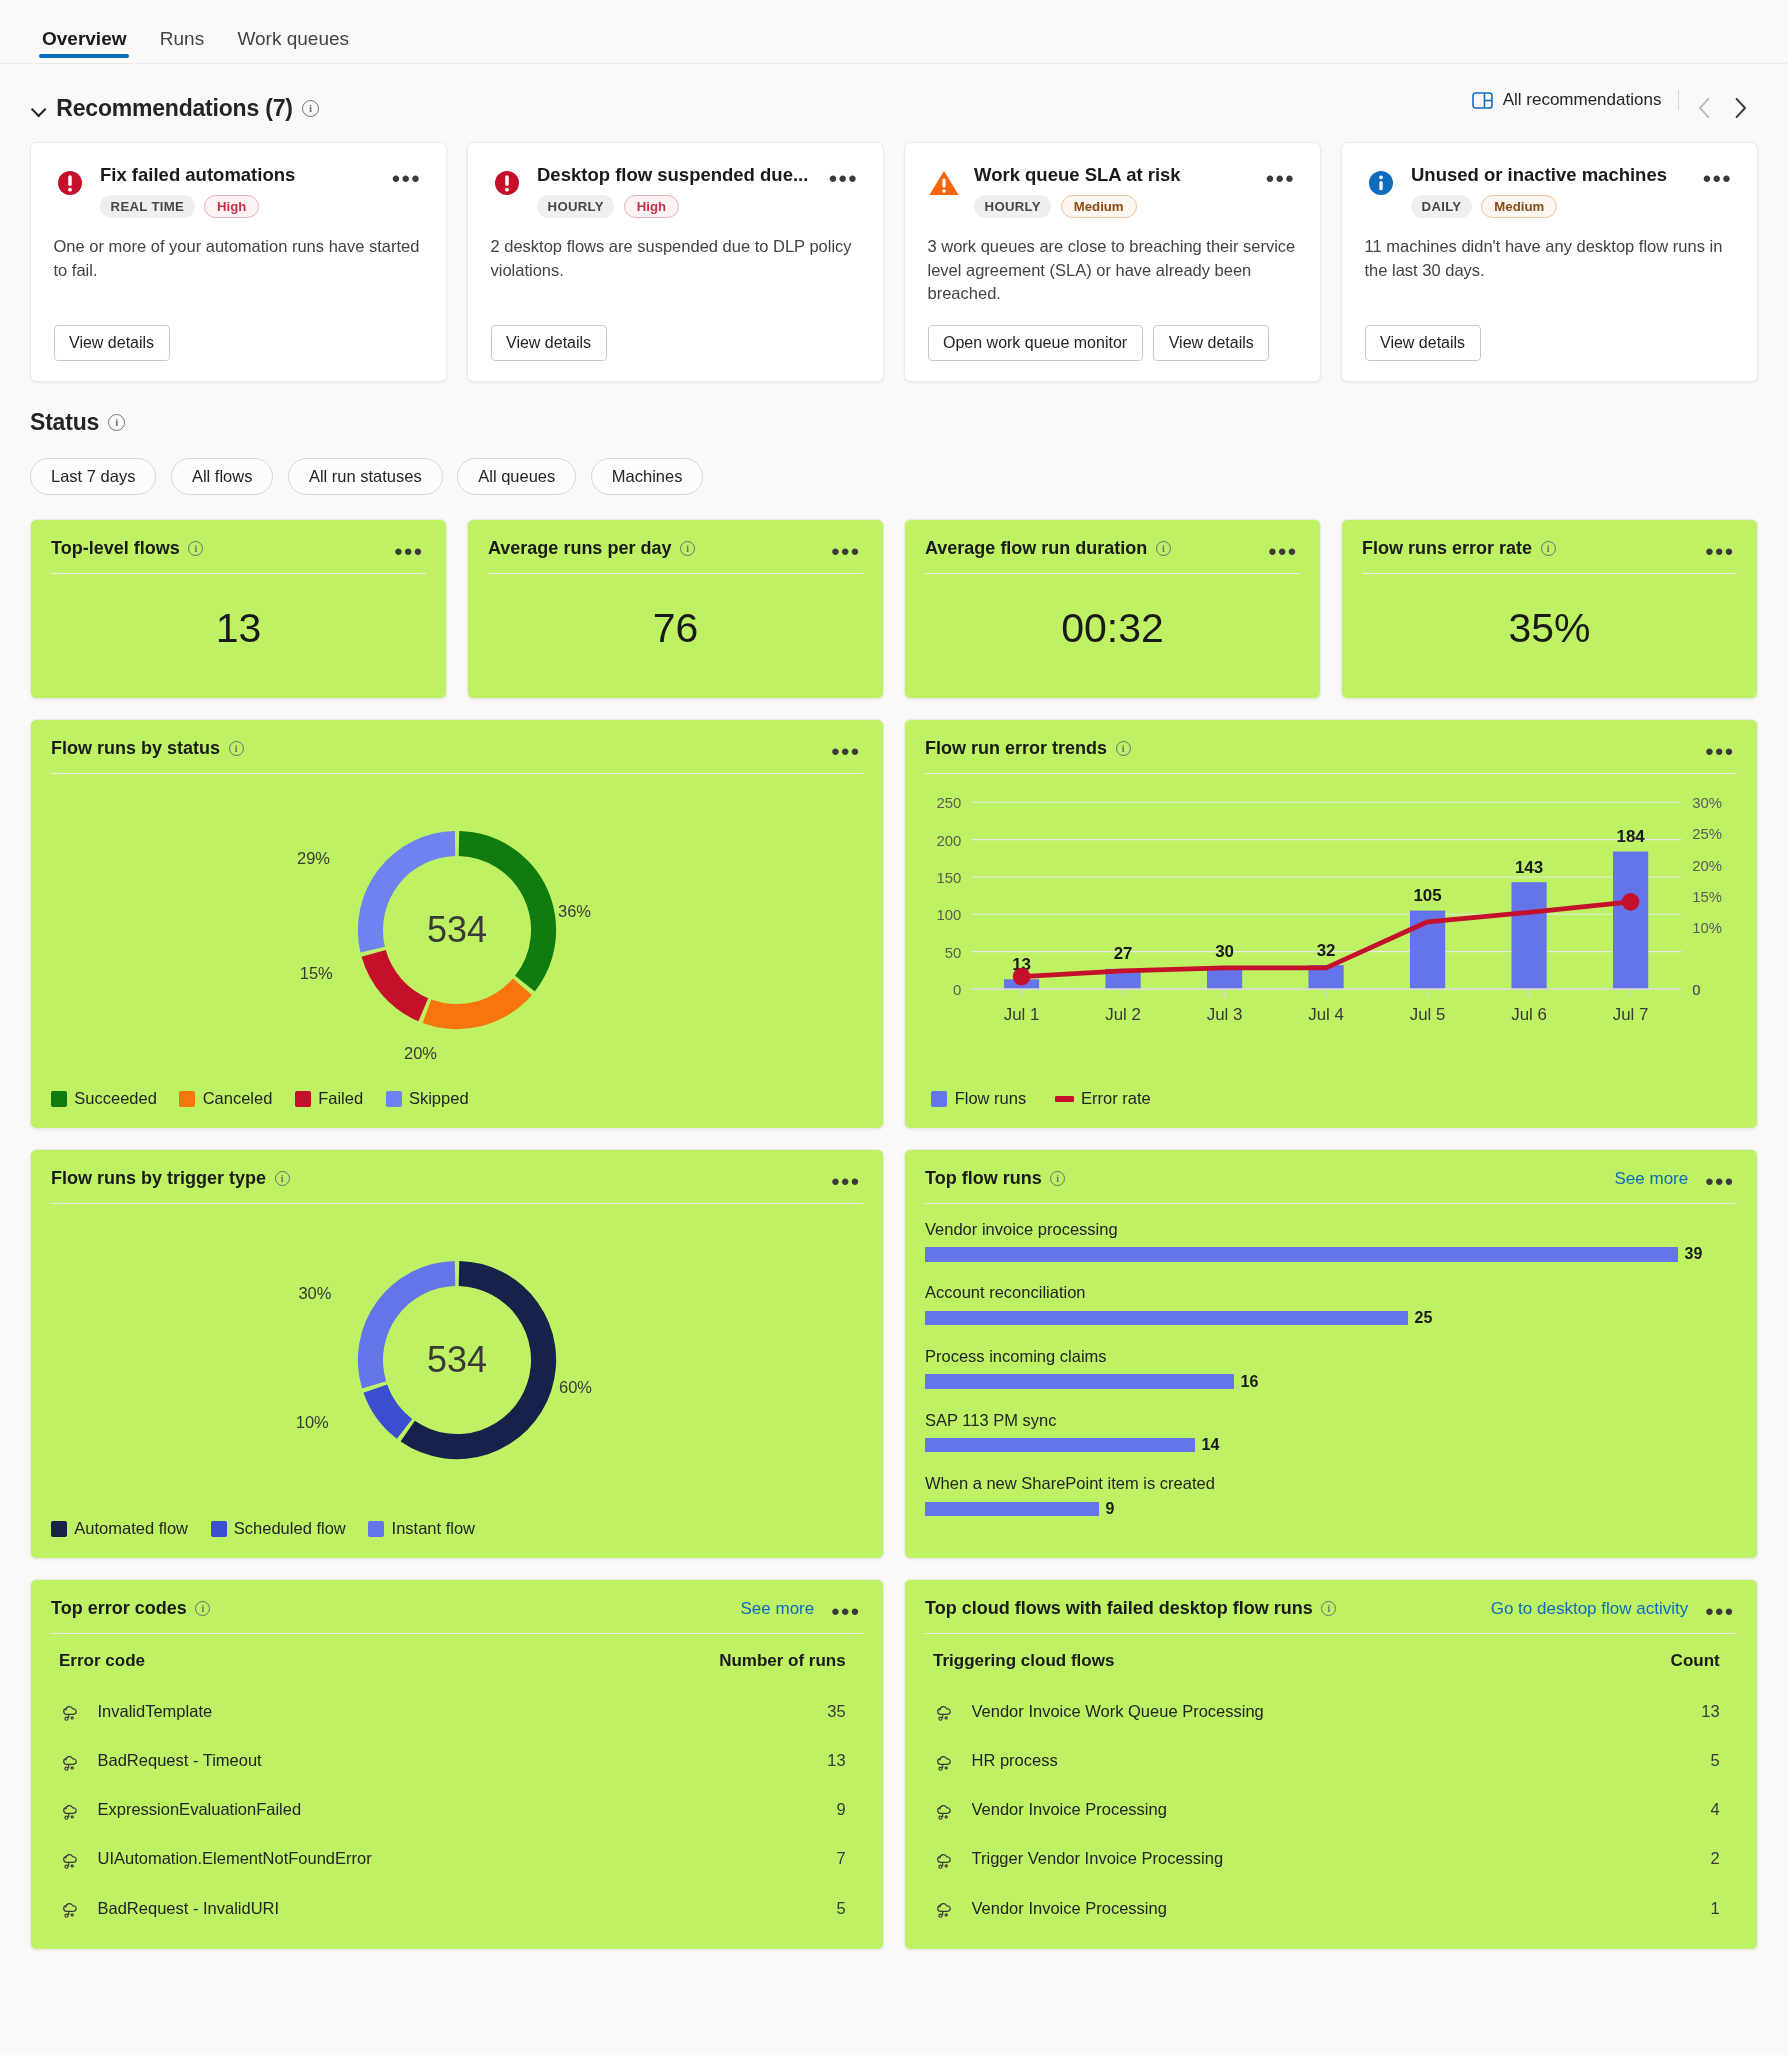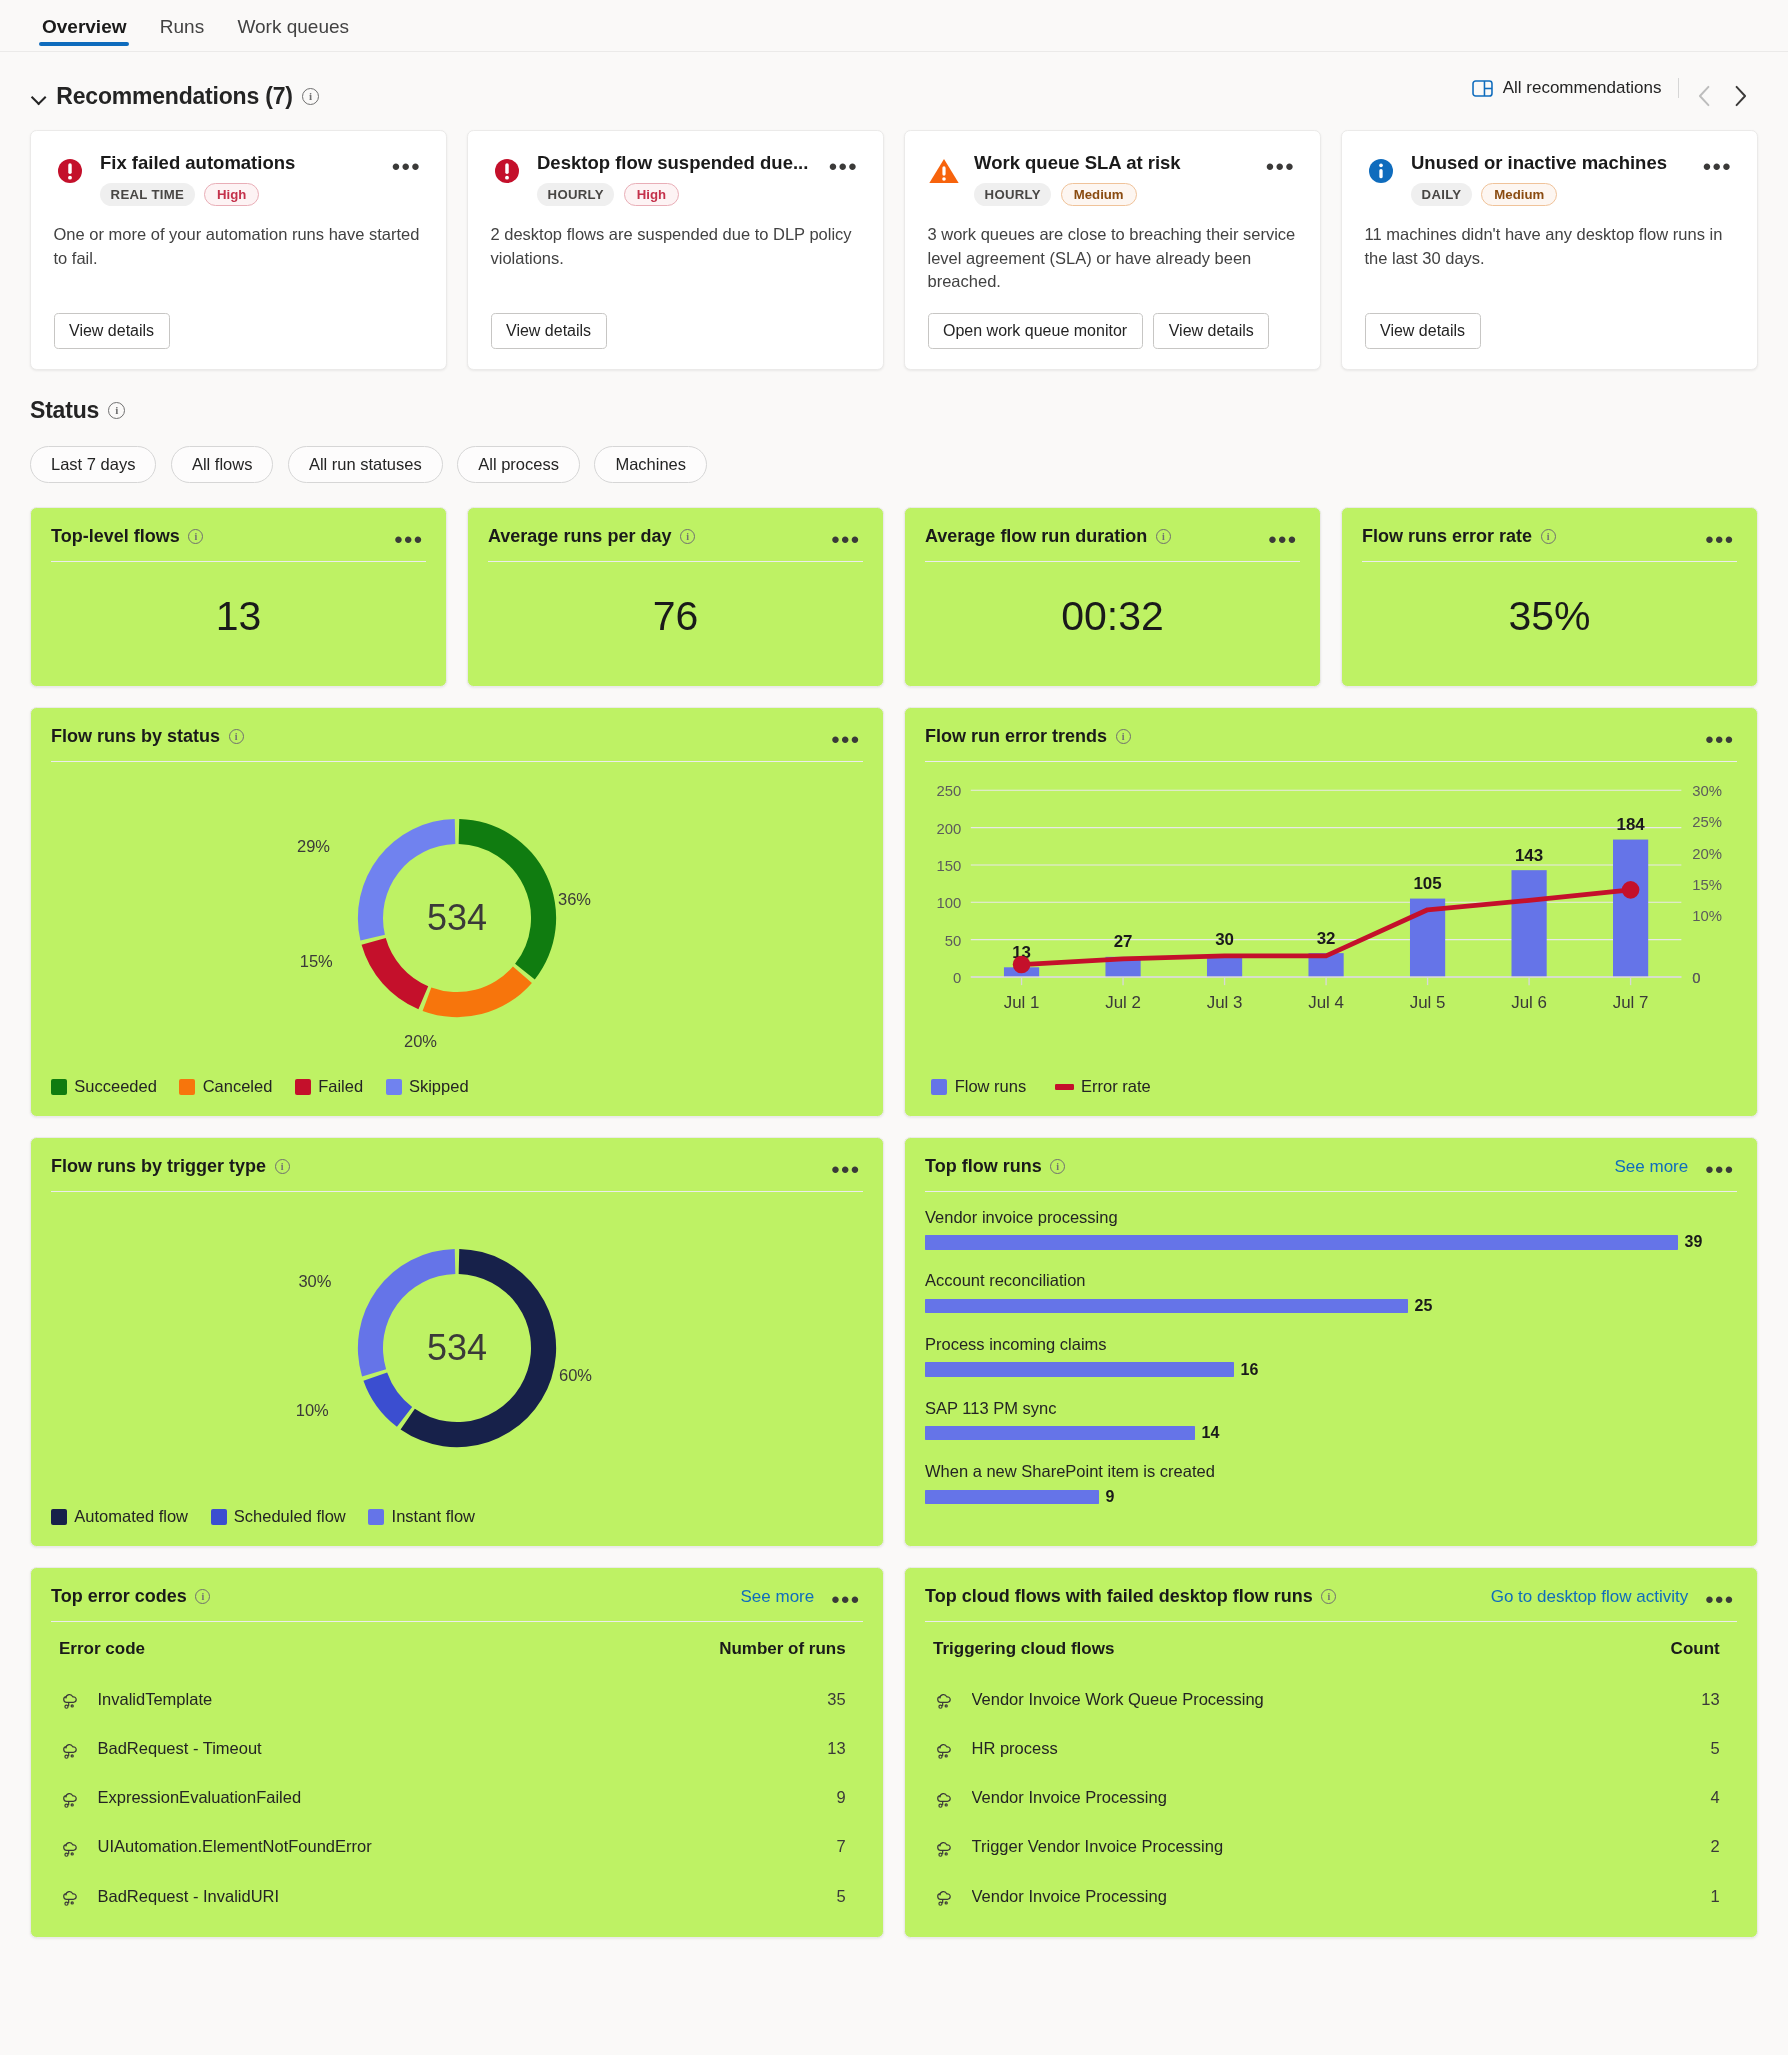--- a/index.html
+++ b/index.html
@@ -18,7 +18,7 @@
     align-items: flex-end;
     gap: 9.3px;
     padding: 9.3px 30px 0 30px;
-    height: 52px;
+    height: 64px;
     border-bottom: 0.7px solid #ebeae9;
     background: #faf9f8;
   }

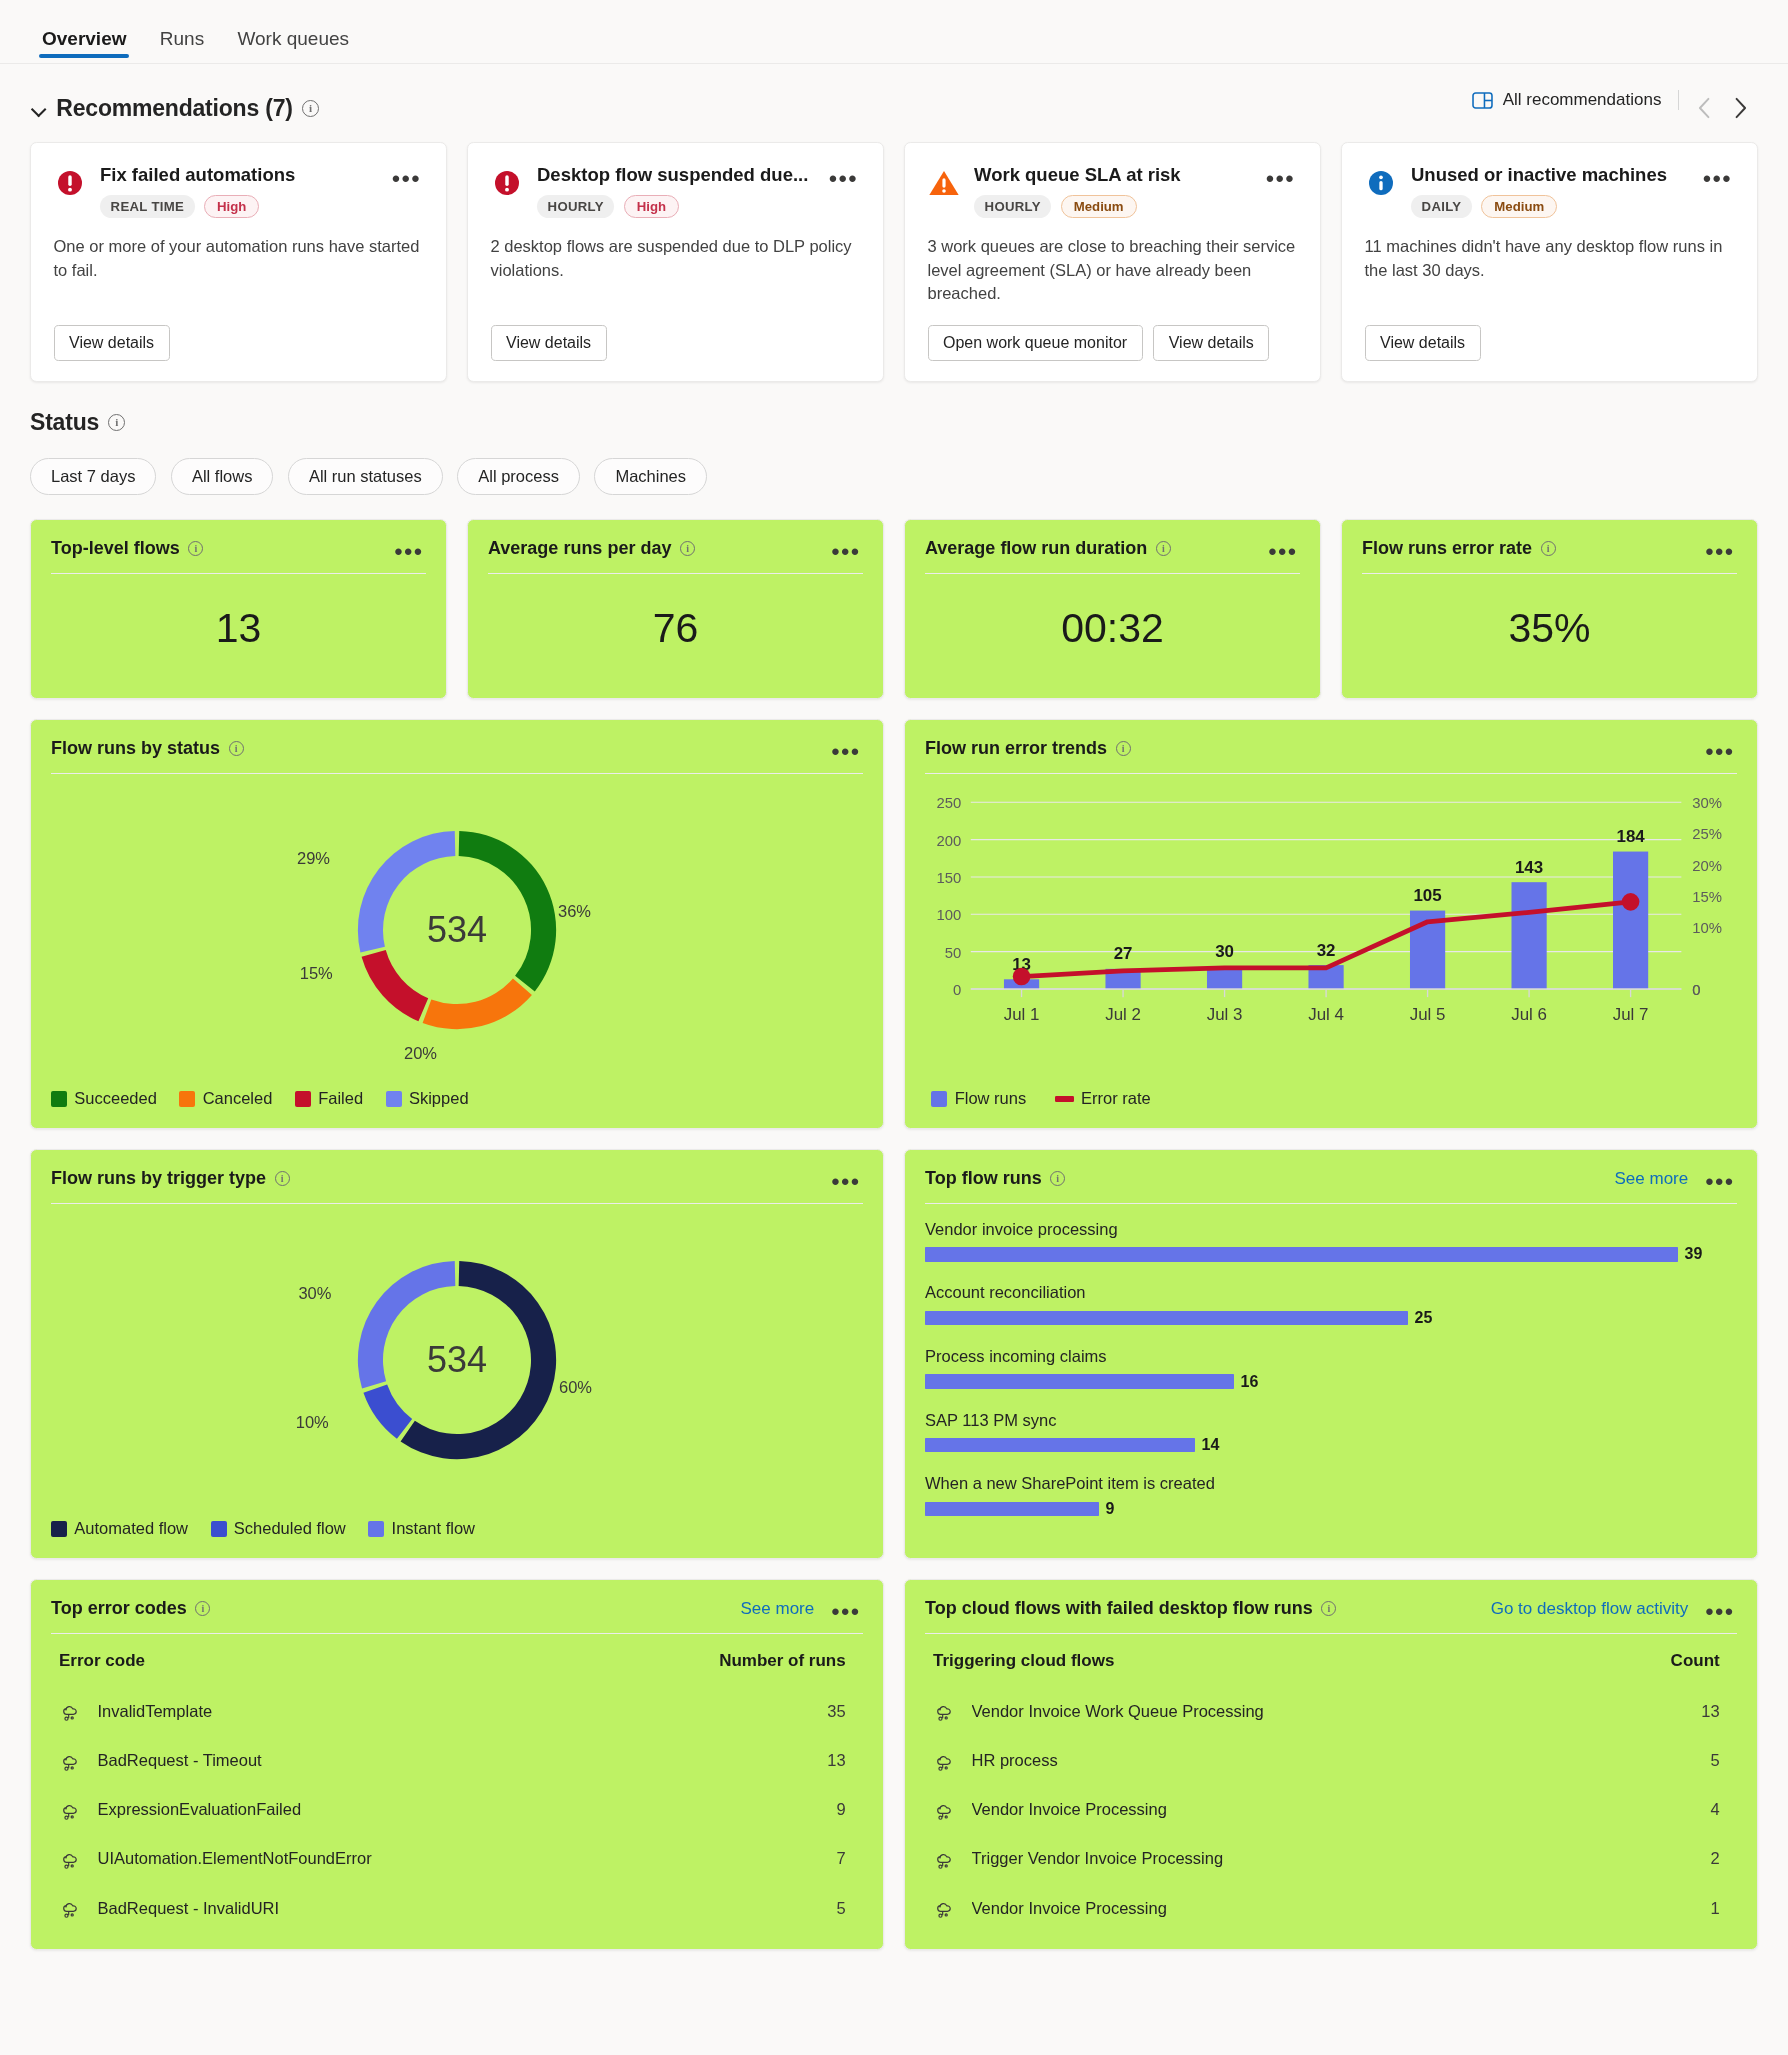--- a/index.html
+++ b/index.html
@@ -414,7 +414,7 @@
     <div class="chip">Last 7 days</div>
     <div class="chip">All flows</div>
     <div class="chip">All run statuses</div>
-    <div class="chip">All process</div>
+    <div class="chip">All queues</div>
     <div class="chip">Machines</div>
   </div>
 

